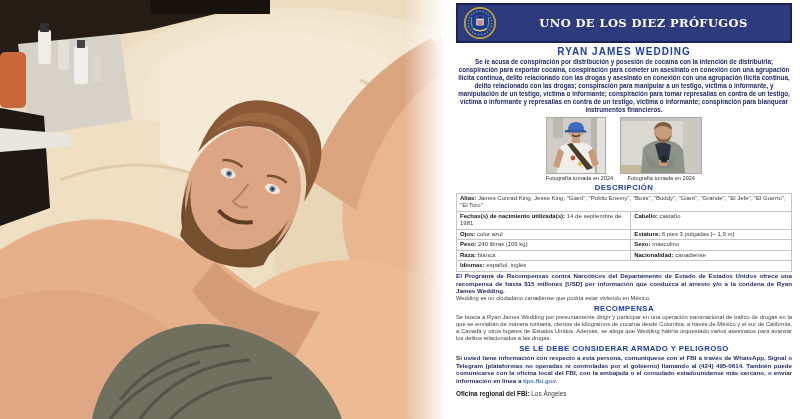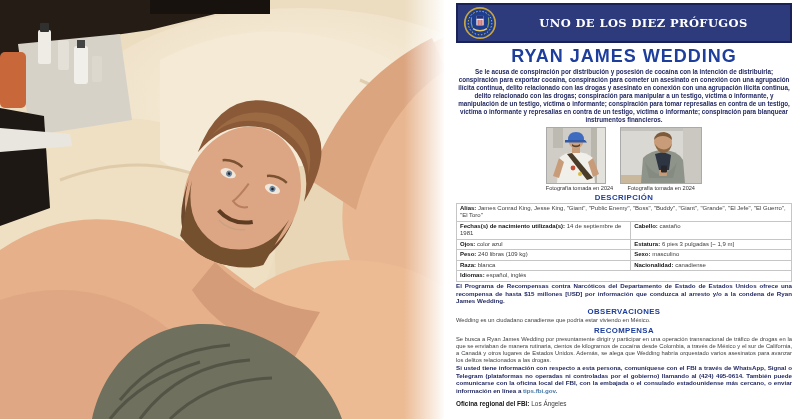--- a/index.html
+++ b/index.html
@@ -15,7 +15,7 @@
   .seal{width:34px;height:34px;flex:0 0 auto;}
   .banner-text{flex:1;color:#ffffff;font-family:"DejaVu Serif","Liberation Serif",serif;
                font-weight:bold;font-size:11.5px;line-height:1.45;letter-spacing:0.4px;text-align:center;}
-  .name{color:#1d3e9c;font-weight:bold;font-size:18px;letter-spacing:1px;margin:3px 0 1px;}
+  .name{color:#1d3e9c;font-weight:bold;font-size:10px;letter-spacing:1px;margin:3px 0 1px;}
   .charges{font-size:6.3px;line-height:1.27;font-weight:bold;color:#232a63;text-align:center;margin:0 2px;}
   .photos{display:flex;justify-content:center;align-items:flex-end;gap:7px;margin-top:3px;}
   figure{margin:0;}

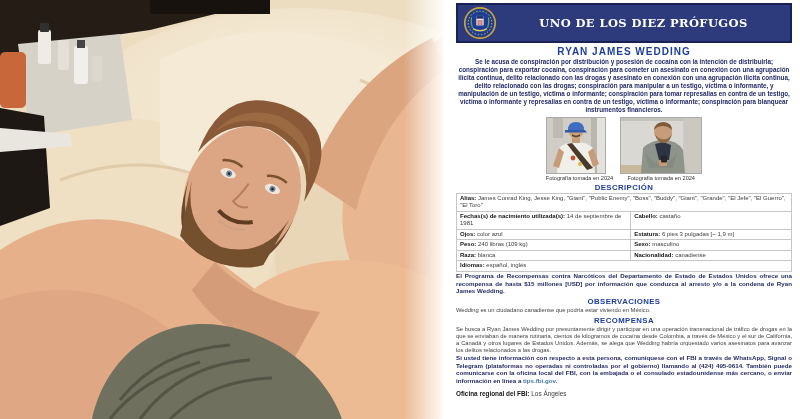--- a/index.html
+++ b/index.html
@@ -207,7 +207,6 @@
 
     <p class="p-bold just">El Programa de Recompensas contra Narcóticos del Departamento de Estado de Estados Unidos ofrece una recompensa de hasta $15 millones [USD] por información que conduzca al arresto y/o a la condena de Ryan James Wedding.</p>
 
-    <div class="sec">OBSERVACIONES</div>
     <p class="p-reg left">Wedding es un ciudadano canadiense que podría estar viviendo en México.</p>
 
     <div class="sec">RECOMPENSA</div>

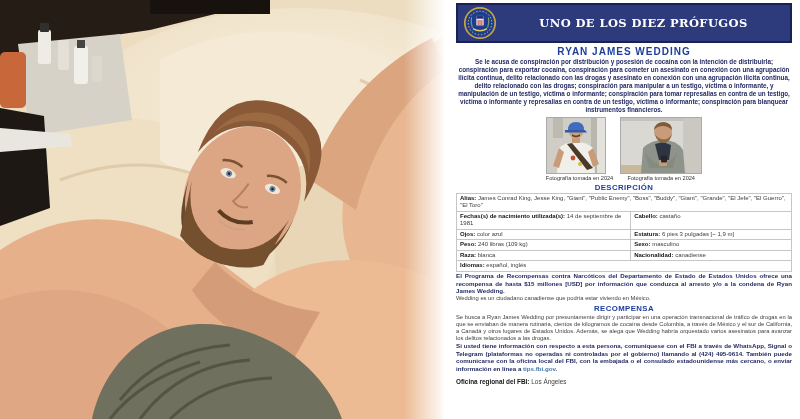--- a/index.html
+++ b/index.html
@@ -212,6 +212,7 @@
     <div class="sec">RECOMPENSA</div>
     <p class="p-reg just">Se busca a Ryan James Wedding por presuntamente dirigir y participar en una operación transnacional de tráfico de drogas en la que se enviaban de manera rutinaria, cientos de kilogramos de cocaína desde Colombia, a través de México y el sur de California, a Canadá y otros lugares de Estados Unidos. Además, se alega que Wedding habría orquestado varios asesinatos para avanzar los delitos relacionados a las drogas.</p>
 
+    <div class="sec">SE LE DEBE CONSIDERAR ARMADO Y PELIGROSO</div>
     <p class="p-bold just"><span>Si usted tiene información con respecto a esta persona, comuníquese con el FBI a través de WhatsApp, Signal o Telegram (plataformas no operadas ni controladas por el gobierno) llamando al (424) 495-0614. También puede comunicarse con la oficina local del FBI, con la embajada o el consulado estadounidense más cercano, o enviar información en línea a </span><a class="tips">tips.fbi.gov</a><span>.</span></p>
 
     <div class="office"><b>Oficina regional del FBI:</b> <span>Los Ángeles</span></div>

